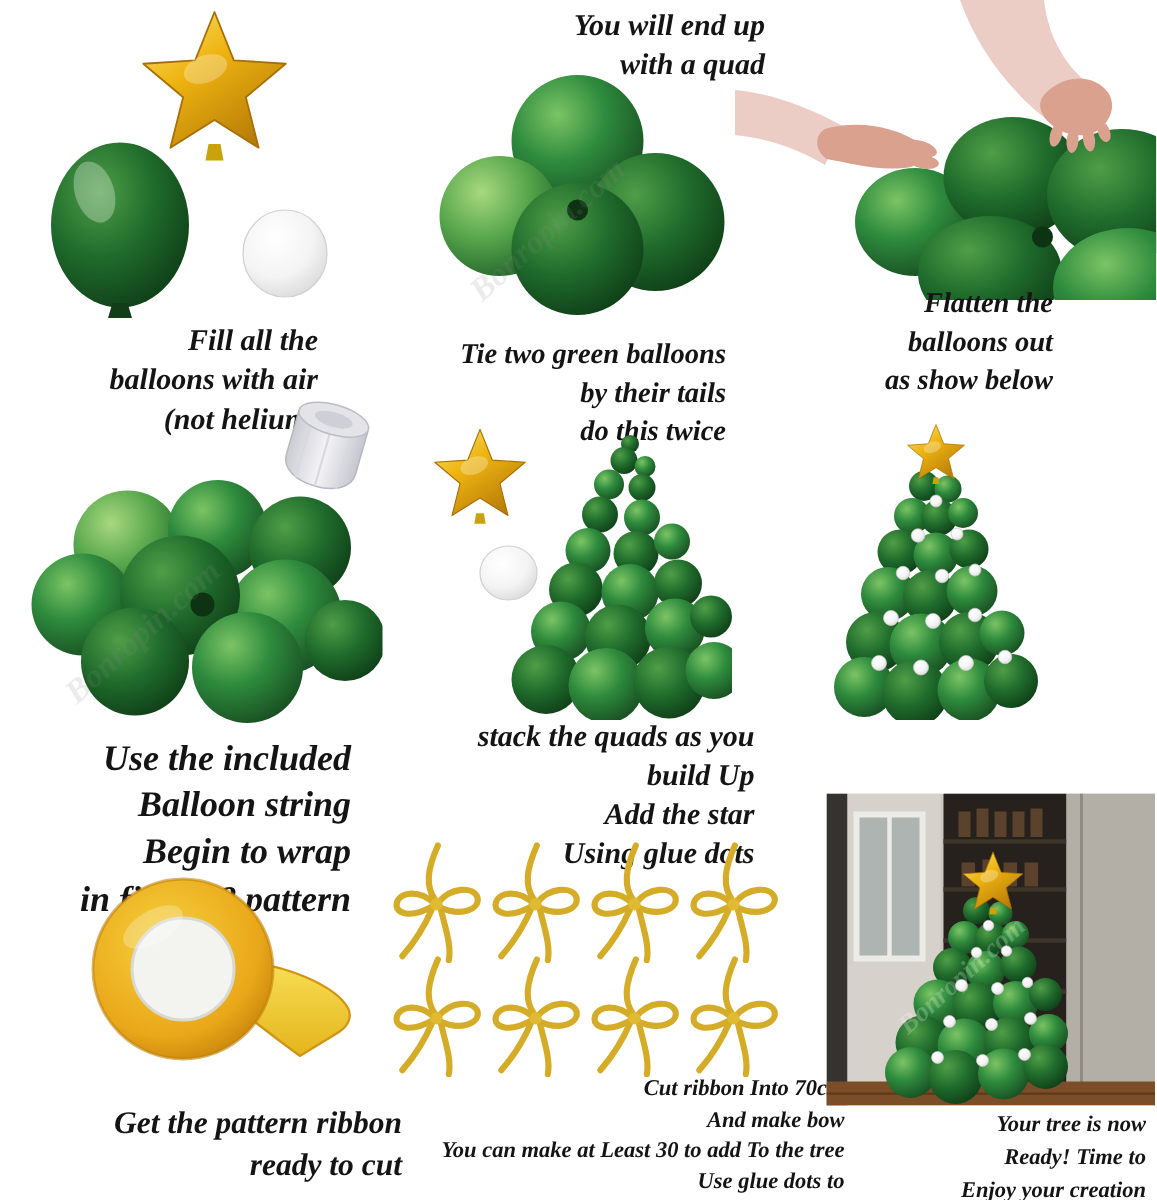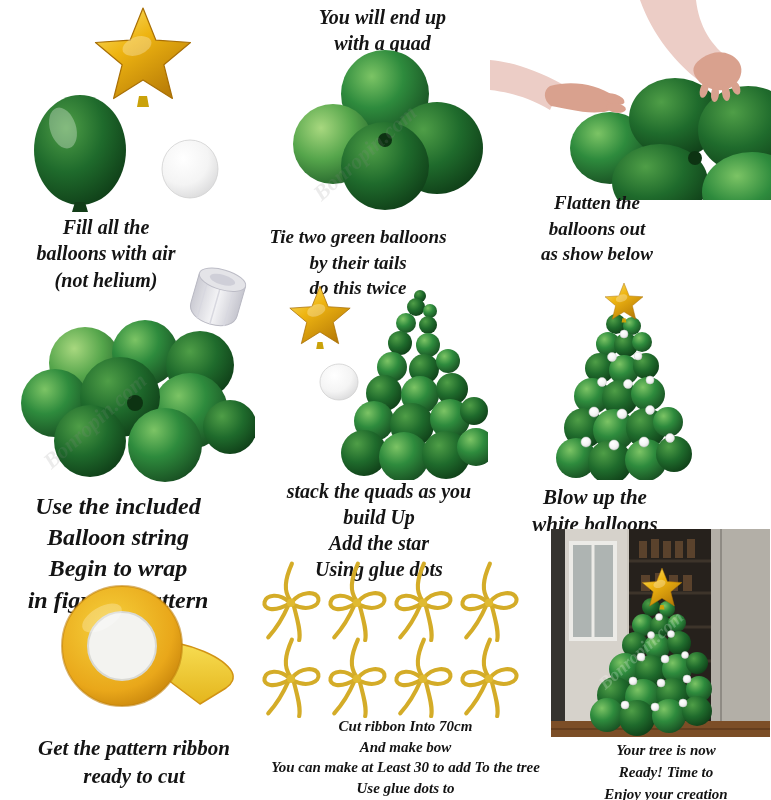--- a/index.html
+++ b/index.html
@@ -6,7 +6,7 @@
   .canvas{position:relative;width:771px;height:800px;background:#ffffff;overflow:hidden;
           font-family:"Liberation Serif", serif;}
   .caption{position:absolute;font-weight:bold;font-style:italic;color:#141414;
-           text-align:center;white-space:pre-line;}
+           text-align:right;white-space:pre-line;}
   .art{position:absolute;}
   .wm{position:absolute;font-weight:bold;font-style:italic;color:#8a8a8a;opacity:.16;
       transform:rotate(-42deg);font-size:22px;pointer-events:none;}

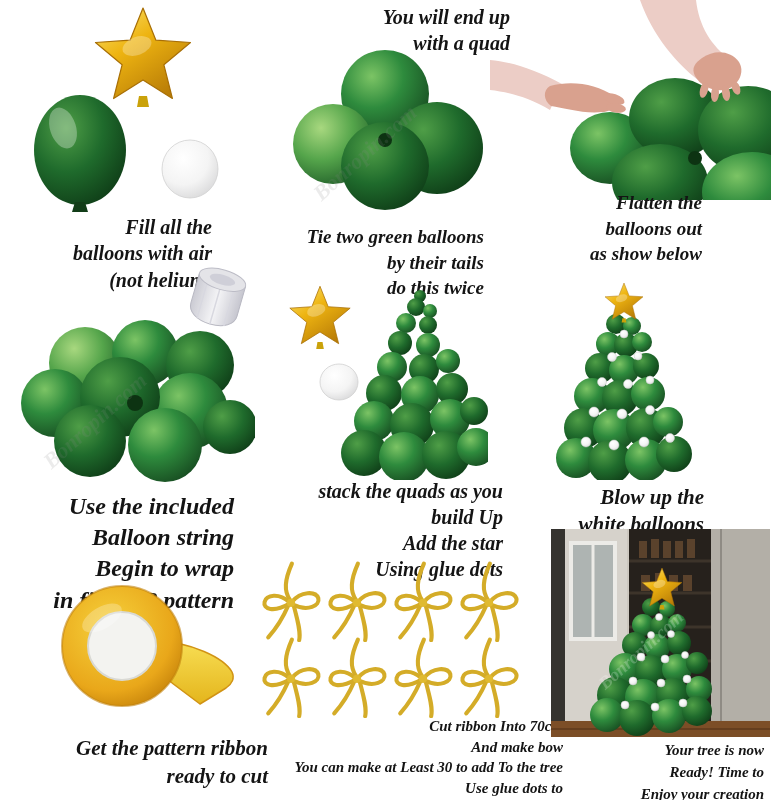--- a/index.html
+++ b/index.html
@@ -224,8 +224,6 @@
     </g>
     <use href="#star" x="52" y="0" width="40" height="42"></use>
   </svg>
-  <div class="caption" style="left:486px;top:484px;width:218px;font-size:21px;line-height:1.3">Blow up the
-white balloons</div>
 
   <svg class="art" style="left:40px;top:578px" width="210" height="152" viewBox="0 0 210 152">
     <path d="M112,62 C152,64 184,80 192,94 C195,100 192,106 186,110 L160,126 C138,110 118,94 106,84 Z" fill="url(#gRibbon)" stroke="#d19314" stroke-width="1.5"></path>

